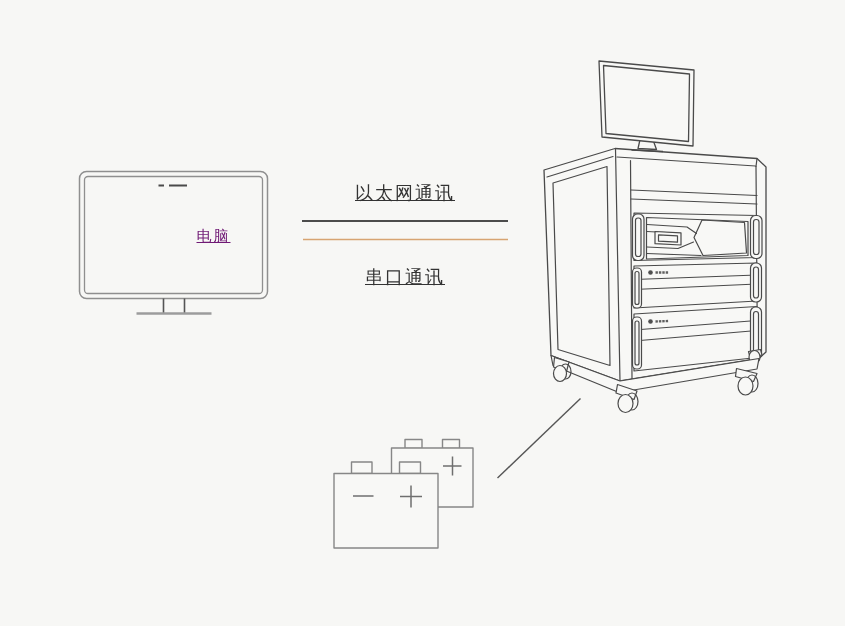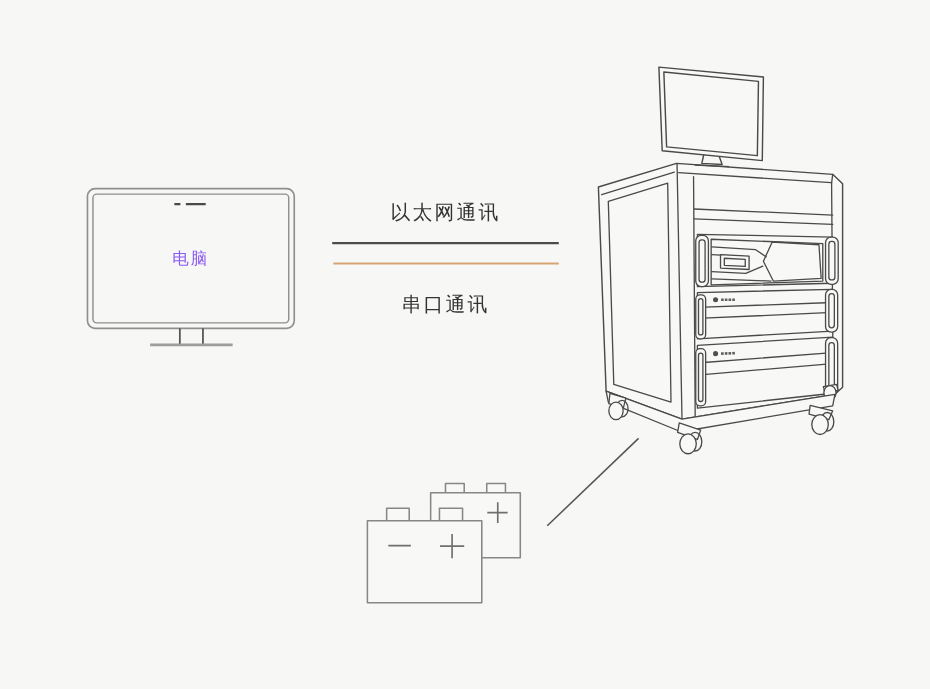--- a/index.html
+++ b/index.html
@@ -8,7 +8,7 @@
     font-family:"Liberation Sans","DejaVu Sans",sans-serif; overflow:hidden;
   }
   .stage svg { position:absolute; left:0; top:0; }
-  .lbl { position:absolute; color:#333; line-height:1.2; user-select:none; }
+  .lbl { position:absolute; color:#333; line-height:1.2; user-select:none;text-decoration:underline; }
   .lbl-computer { left:79px; top:227px; width:189px; text-align:center;
                   font-size:15px; letter-spacing:2px; color:#8b5cf6; }
   .lbl-eth    { left:300px; top:183px; width:210px; text-align:center;

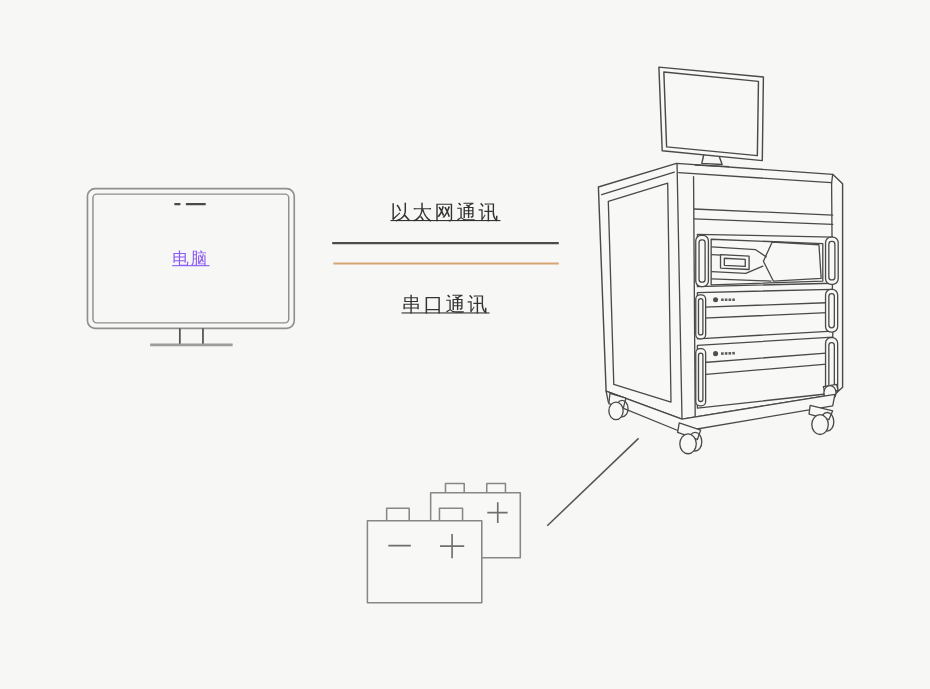--- a/index.html
+++ b/index.html
@@ -10,7 +10,7 @@
   .stage svg { position:absolute; left:0; top:0; }
   .lbl { position:absolute; color:#333; line-height:1.2; user-select:none;text-decoration:underline; }
   .lbl-computer { left:79px; top:227px; width:189px; text-align:center;
-                  font-size:15px; letter-spacing:2px; color:#8b5cf6; }
+                  font-size:15px; letter-spacing:2px; color:#701a75;padding-left:40px; }
   .lbl-eth    { left:300px; top:183px; width:210px; text-align:center;
                 font-size:18px; letter-spacing:2px; }
   .lbl-serial { left:300px; top:267px; width:210px; text-align:center;

